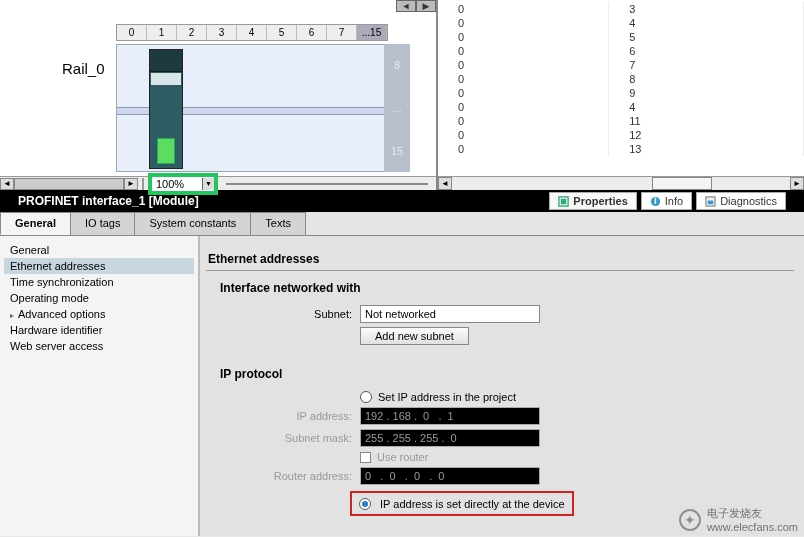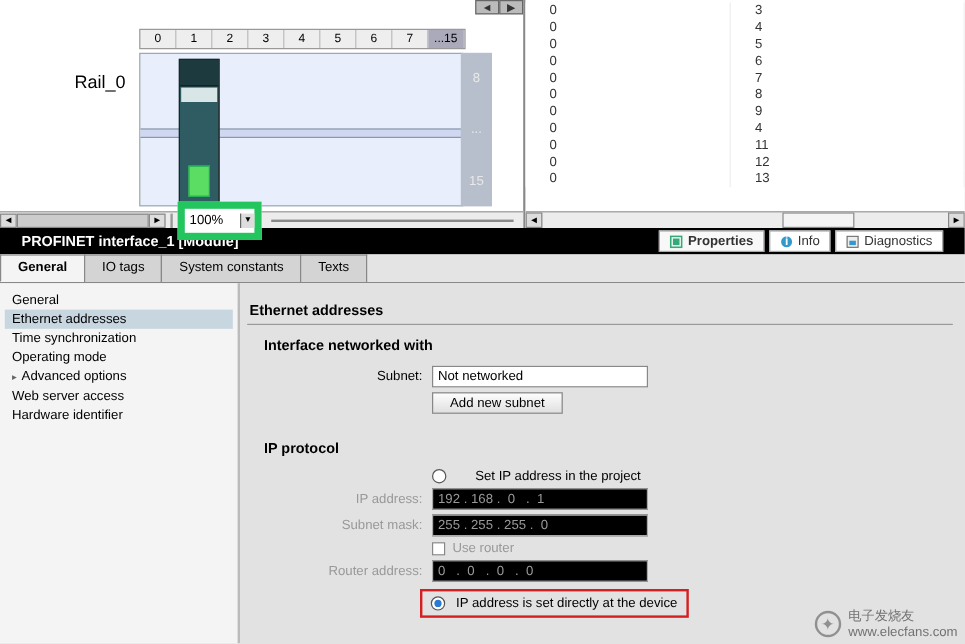--- a/index.html
+++ b/index.html
@@ -25,7 +25,7 @@
 .scroll-bottom .sb-btn { width:14px; height:12px; border:1px solid #888; background:#ddd; display:flex;align-items:center;justify-content:center;font-size:8px;}
 .scroll-bottom .sb-track { flex:0 0 110px; height:12px; background:#ccc; border:1px solid #888;}
 .zoom-sep { width:2px; height:12px; background:#999; margin:0 4px;}
-.zoom-dd { width:70px; height:32px; border:6px solid #22c55e; background:#fff; padding-left:4px; display:flex; align-items:center; font-size:10px;}
+.zoom-dd { width:70px; height:22px; border:4px solid #22c55e; background:#fff; padding-left:4px; display:flex; align-items:center; font-size:10px;}
 .zoom-dd .dd-btn { margin-left:auto; width:12px; height:12px; background:#ddd; border-left:1px solid #666; display:flex;align-items:center;justify-content:center; font-size:7px;}
 .zoom-slider { flex:1; margin:0 8px; height:10px; display:flex; align-items:center;}
 .zoom-slider .track { flex:1; height:2px; background:#888;}

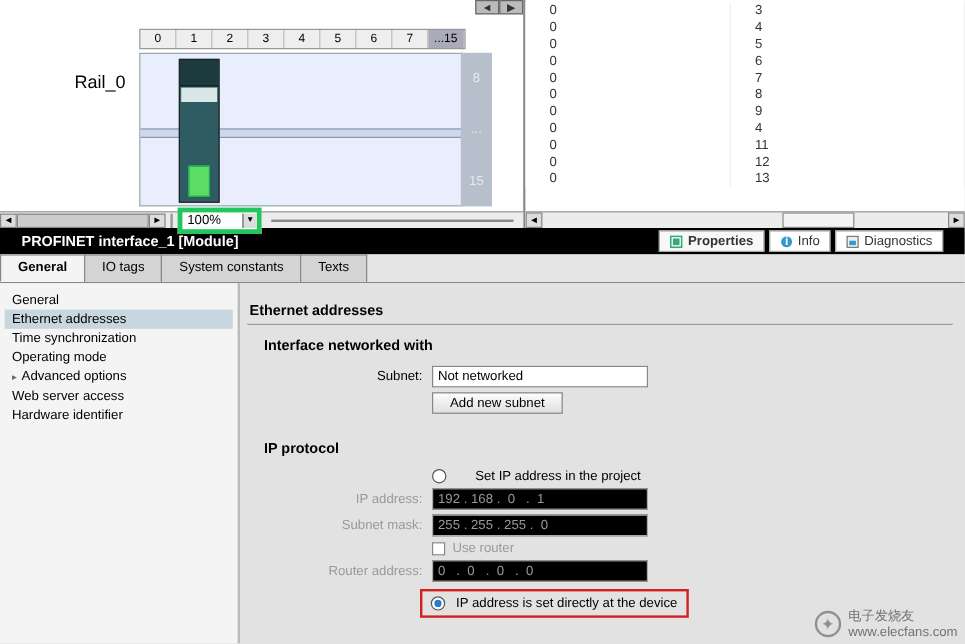--- a/index.html
+++ b/index.html
@@ -229,8 +229,8 @@
     <div class="nav-item">Time synchronization</div>
     <div class="nav-item">Operating mode</div>
     <div class="nav-item has-child">Advanced options</div>
+    <div class="nav-item">Hardware identifier</div>
     <div class="nav-item">Web server access</div>
-    <div class="nav-item">Hardware identifier</div>
   </div>
 
   <div class="detail-pane">

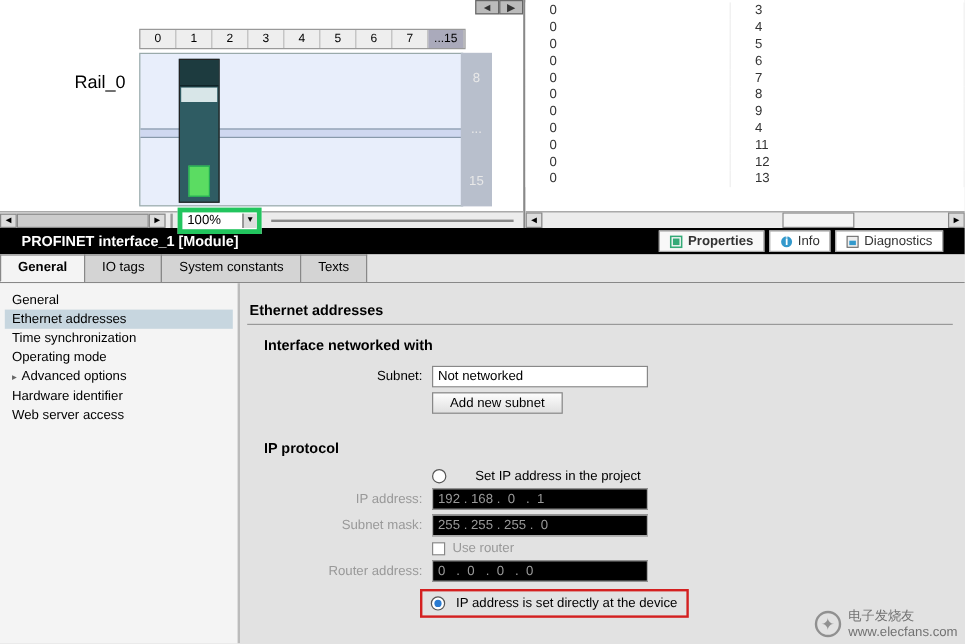--- a/index.html
+++ b/index.html
@@ -67,7 +67,7 @@
 .txt { width:180px; border:1px solid #888; background:#fff; padding:2px 4px; font-size:11px;}
 .txt.disabled { background:#000000; color:#999; border-color:#aaa;}
 .btn { border:1px solid #888; background:linear-gradient(#fdfdfd,#e0e0e0); padding:2px 14px; font-size:11px; cursor:pointer;}
-.radio-row { display:flex; align-items:flex-end; gap:24px; margin:4px 0 4px 140px;}
+.radio-row { display:flex; align-items:flex-end; gap:6px; margin:4px 0 4px 140px;}
 .radio { width:12px; height:12px; border:1px solid #555; border-radius:50%; display:inline-flex; align-items:center; justify-content:center; background:#fff;}
 .radio.checked::after { content:""; width:6px; height:6px; background:#2a7bd1; border-radius:50%;}
 .chk-row { display:flex; align-items:center; gap:6px; margin:2px 0 2px 140px;}

